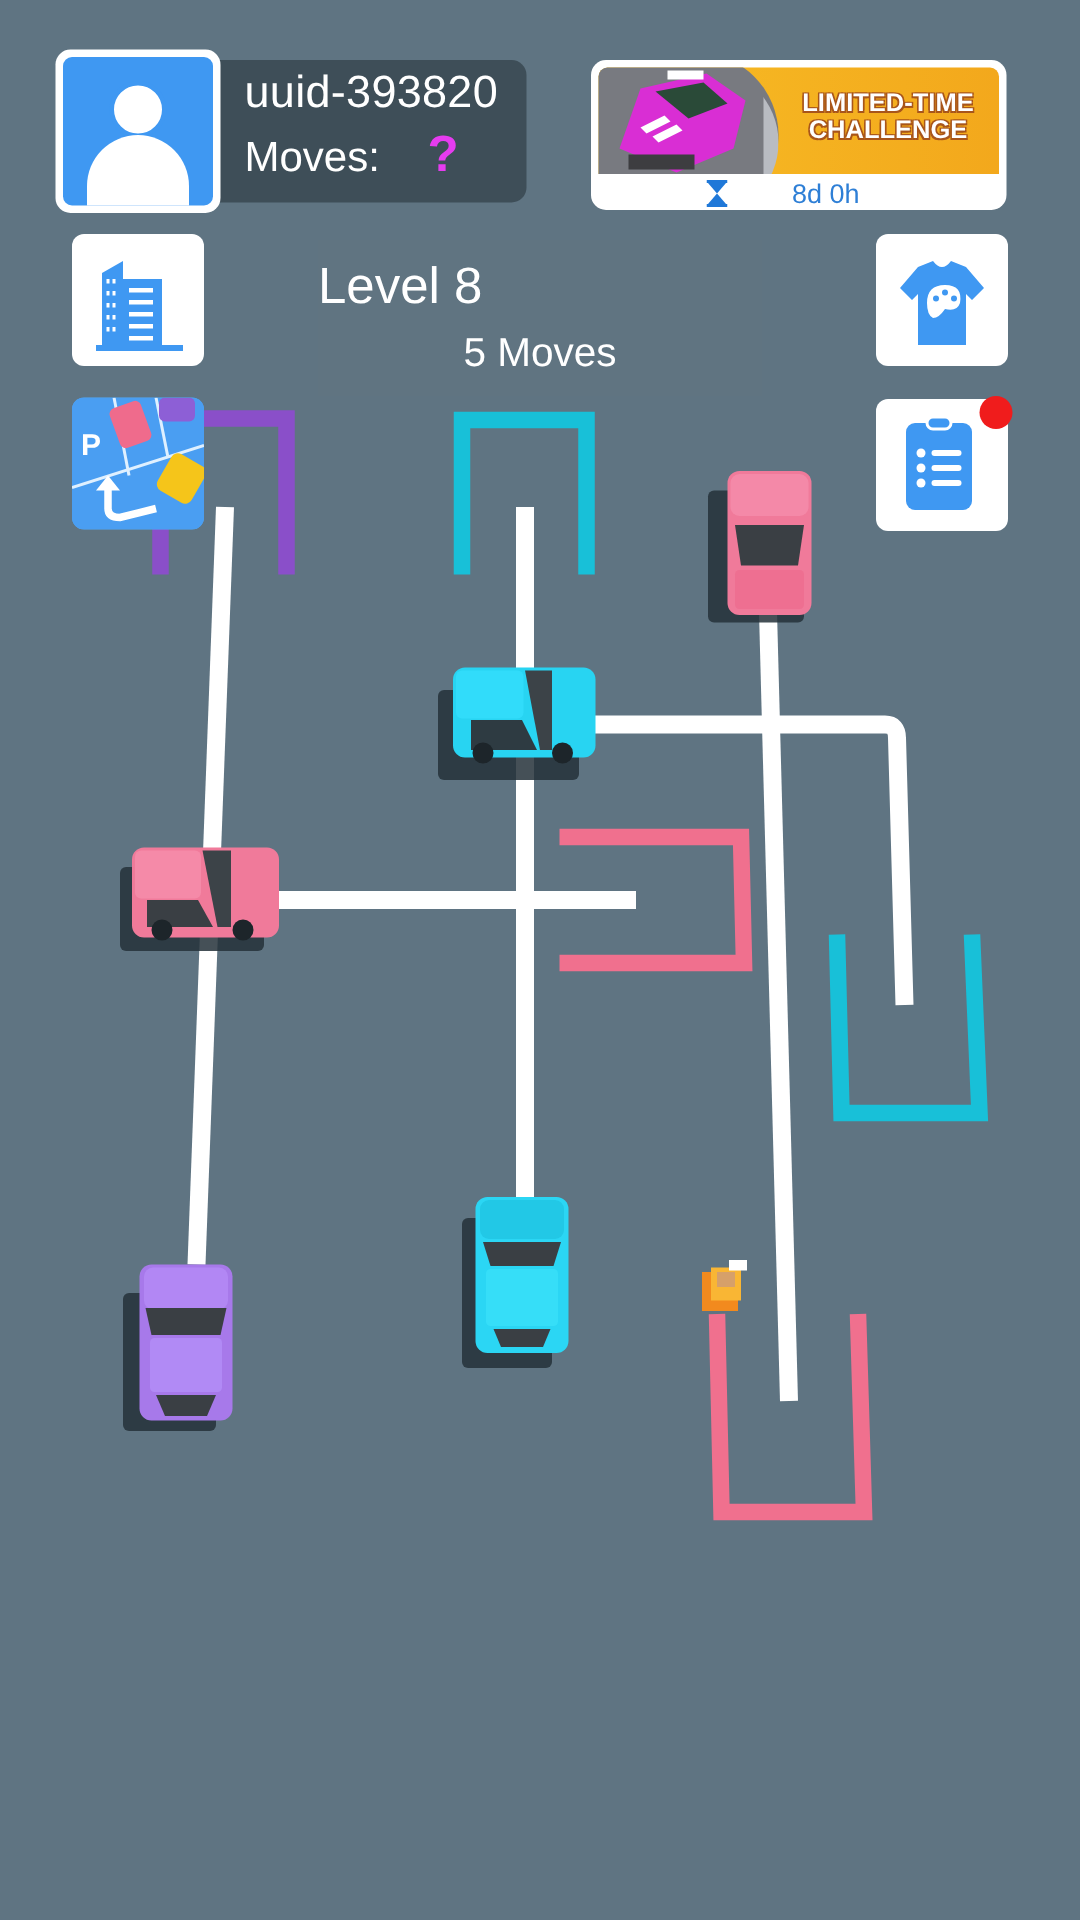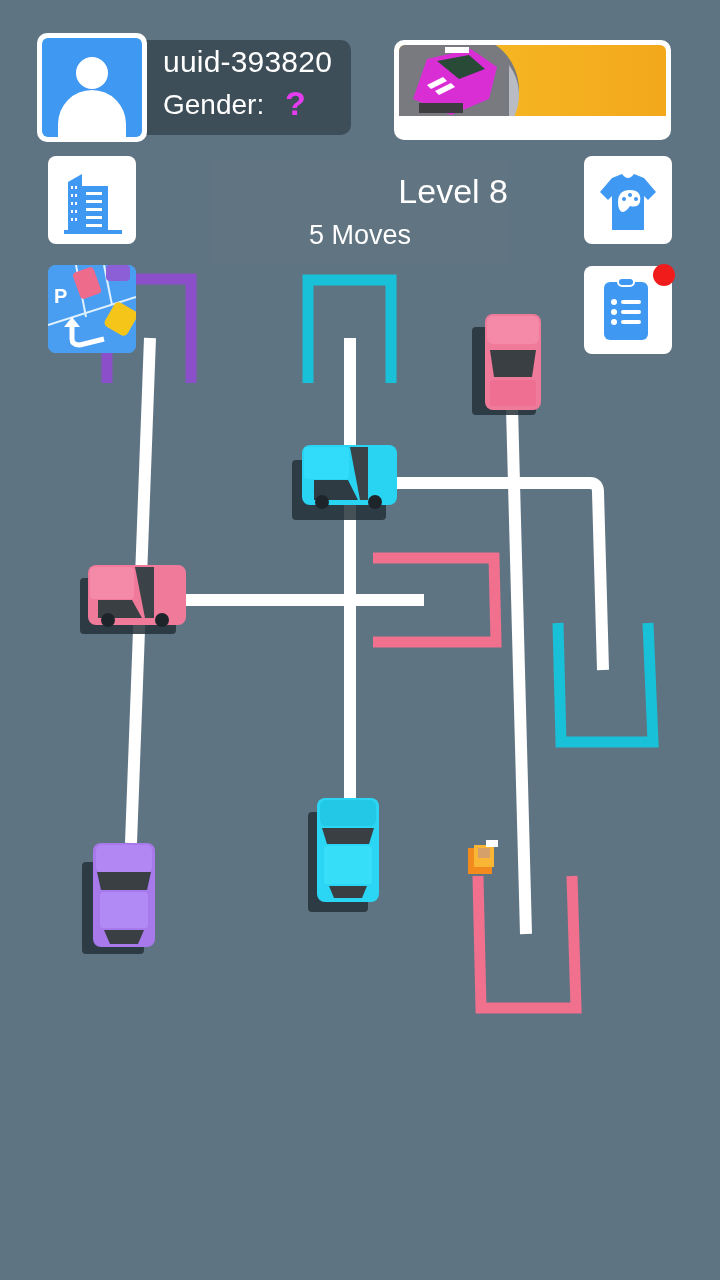--- a/index.html
+++ b/index.html
@@ -132,6 +132,10 @@
       <path d="M36 46 L52 38 L56 42 L40 50 Z" fill="#ffffff"></path>
       <rect x="20" y="58" width="44" height="10" fill="#3d3d40"></rect>
     </svg>
+    <div class="challenge-text">
+      <div>LIMITED-TIME</div>
+      <div>CHALLENGE</div>
+    </div>
   </div>
 </div>
 

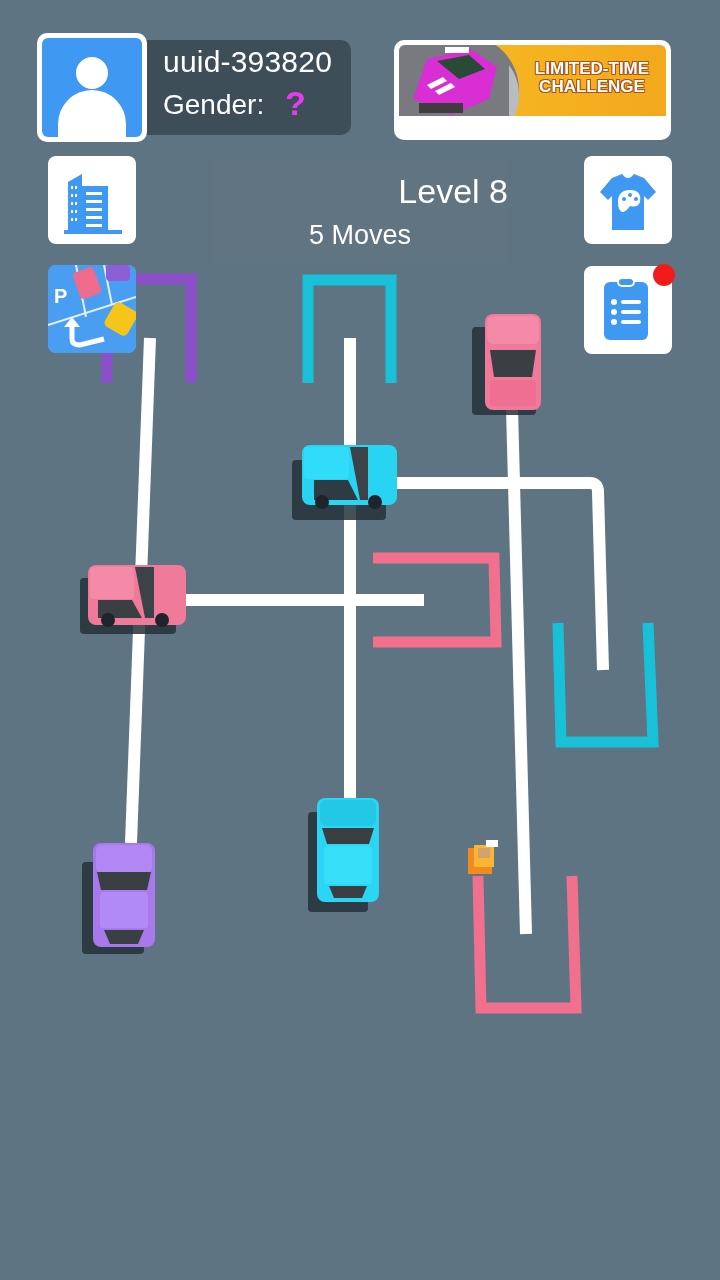--- a/index.html
+++ b/index.html
@@ -117,7 +117,7 @@
   </div>
 </div>
 <div class="abs uuid">uuid-393820</div>
-<div class="abs gender-label">Gender:</div>
+<div class="abs gender-label">Moves:</div>
 <div class="abs gender-value">?</div>
 
 <div class="abs challenge">

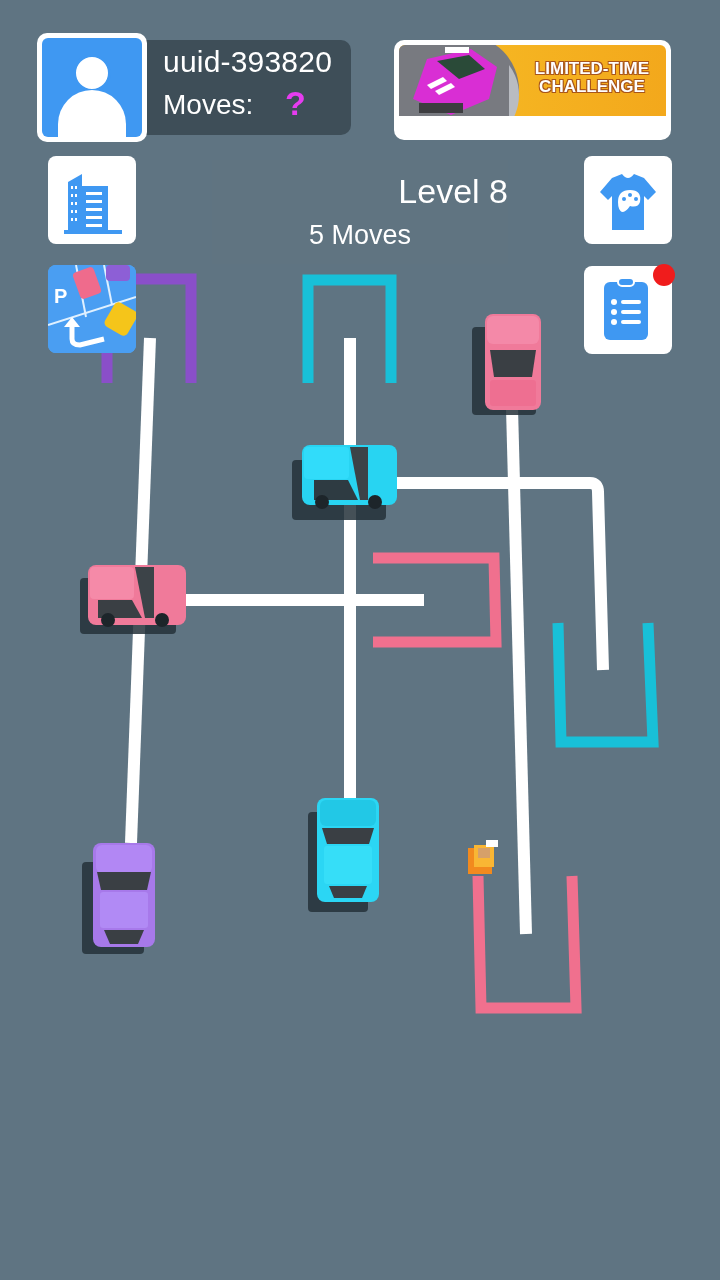--- a/index.html
+++ b/index.html
@@ -136,6 +136,15 @@
       <div>LIMITED-TIME</div>
       <div>CHALLENGE</div>
     </div>
+  </div>
+  <div class="challenge-timer">
+    <svg width="14" height="18" style="position:absolute;left:77px;top:4px;">
+      <rect x="0" y="0" width="14" height="2" fill="#1f78d8"></rect>
+      <rect x="0" y="16" width="14" height="2" fill="#1f78d8"></rect>
+      <path d="M1 2 L13 2 L7 9 Z" fill="#1f78d8"></path>
+      <path d="M7 9 L13 16 L1 16 Z" fill="#1f78d8"></path>
+    </svg>
+    <span class="timer-text">8d 0h</span>
   </div>
 </div>
 

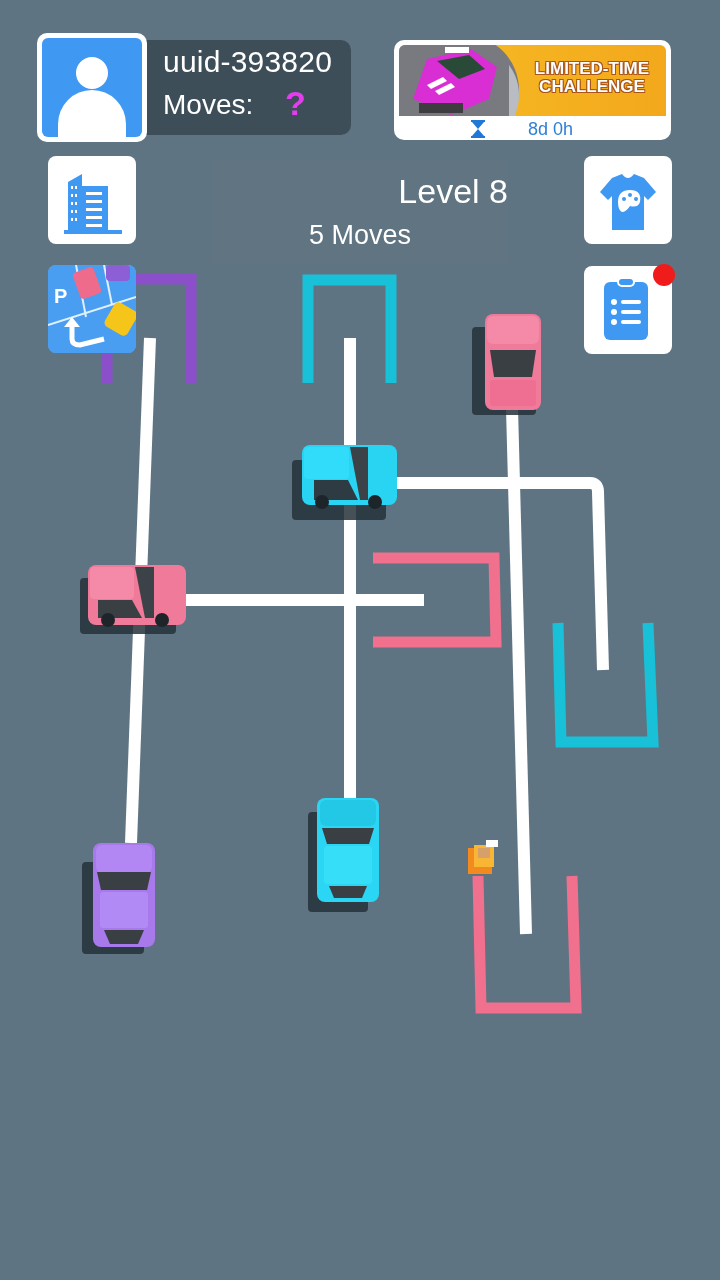--- a/index.html
+++ b/index.html
@@ -29,7 +29,7 @@
 
   
   .level-panel { left: 212px; top: 160px; width: 296px; height: 104px; background: rgba(100,118,130,0.35); }
-  .level-title { left: 212px; top: 172px; width: 296px; text-align: right; color: #fff; font-size: 34px; }
+  .level-title { left: 212px; top: 172px; width: 296px; text-align: left; color: #fff; font-size: 34px; }
   .moves { left: 212px; top: 220px; width: 296px; text-align: center; color: #fff; font-size: 27px; }
 
   svg.board { position: absolute; left: 0; top: 0; }

